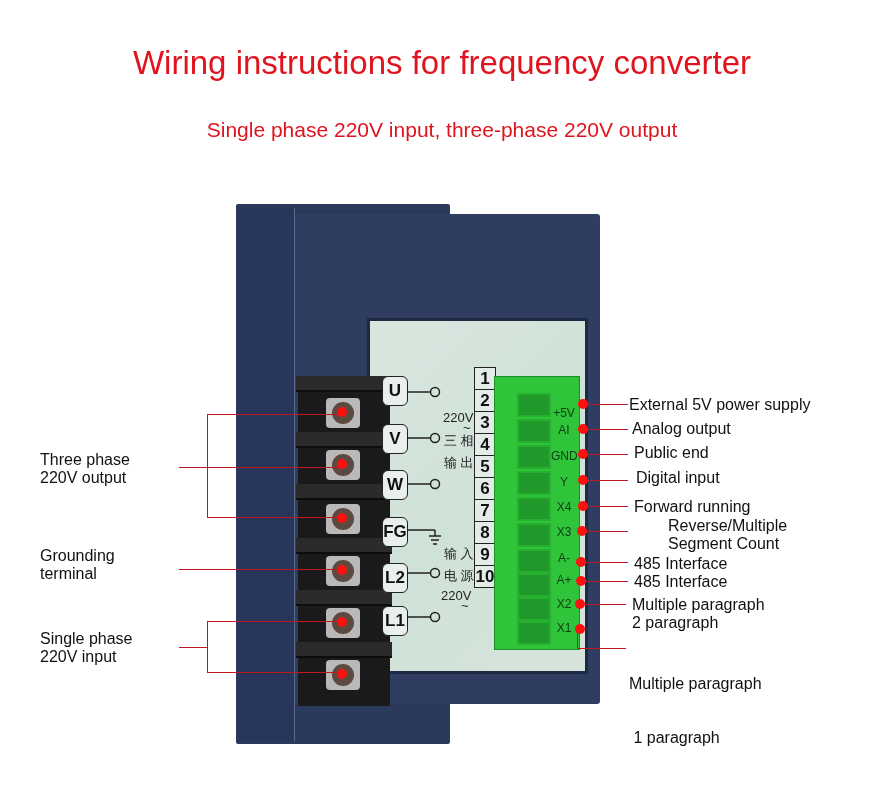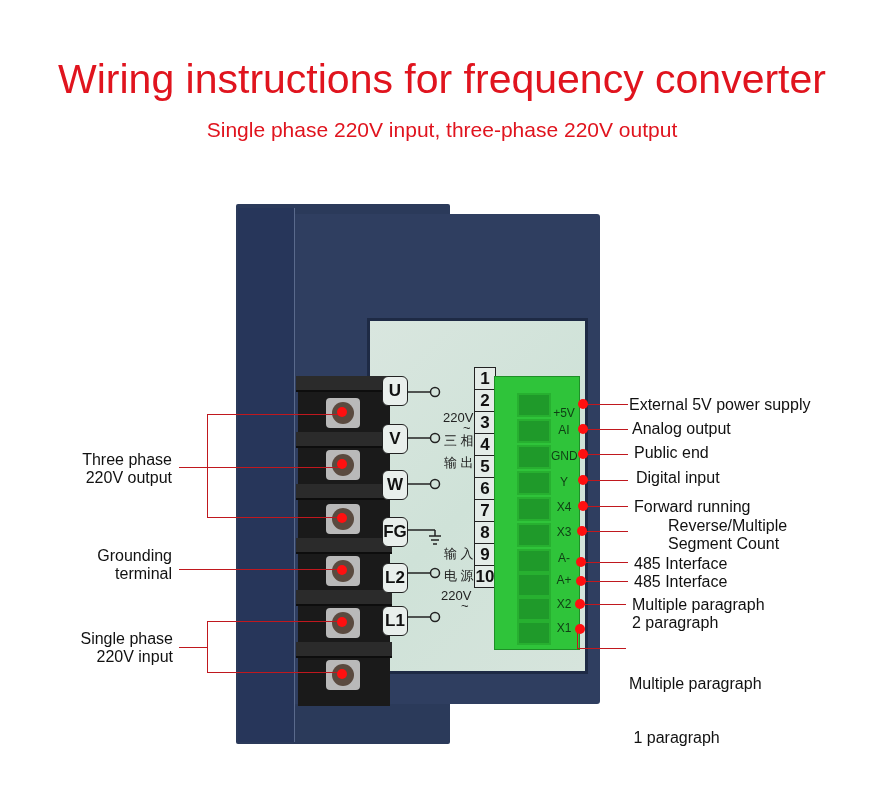--- a/index.html
+++ b/index.html
@@ -5,7 +5,7 @@
   html, body { margin:0; padding:0; }
   body { width:884px; height:800px; background:#ffffff; position:relative; overflow:hidden; font-family:"Liberation Sans", sans-serif; }
   .title { position:absolute; left:0; width:884px; text-align:center; color:#e0141e; }
-  #main-title { top:56px; font-size:41px; }
+  #main-title { top:44px; font-size:33px; }
   #sub-title { top:118px; font-size:21px; }
   .abs { position:absolute; }
   .body-back { left:236px; top:204px; width:214px; height:540px; background:#2b3a5a; border-radius:2px; }

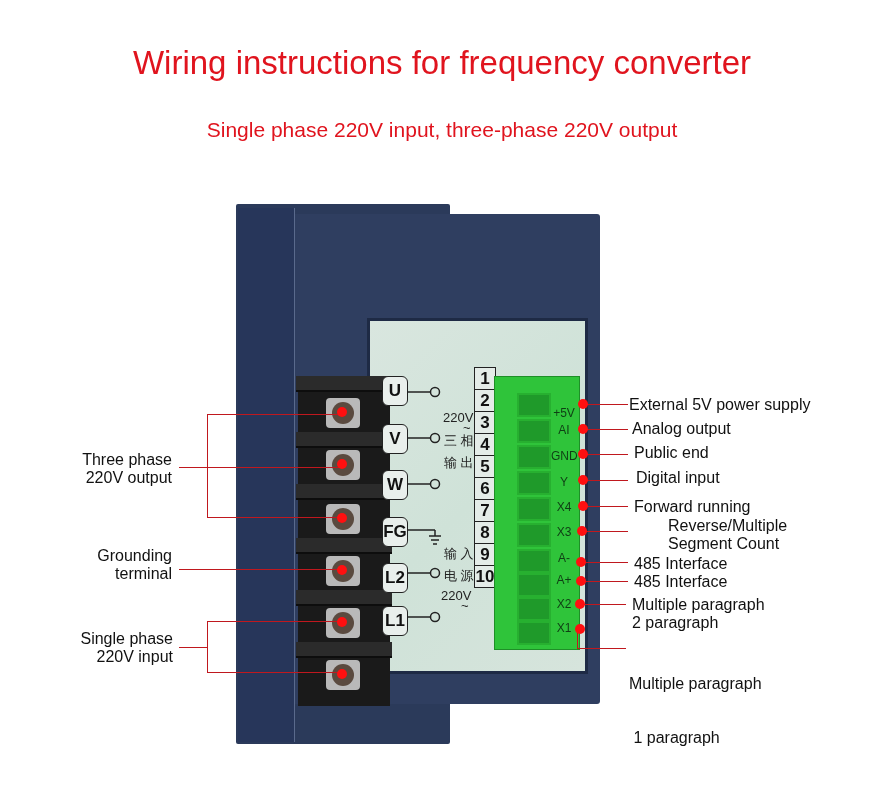--- a/index.html
+++ b/index.html
@@ -25,7 +25,7 @@
   .g-slot { position:absolute; left:22px; width:30px; height:20px; background:#1f9a2a; border:2px solid #27b030; }
   .g-lbl { position:absolute; left:56px; width:26px; font-size:12px; color:#0f3e14; text-align:center; font-family:"Liberation Sans Narrow","Liberation Sans",sans-serif; }
   .lbl { position:absolute; font-size:16px; color:#111; line-height:18px; }
-  .lbl.right { text-align:right; }
+  .lbl.right { text-align:left; }
   .line { position:absolute; background:#c0181e; }
 </style>
 </head>

